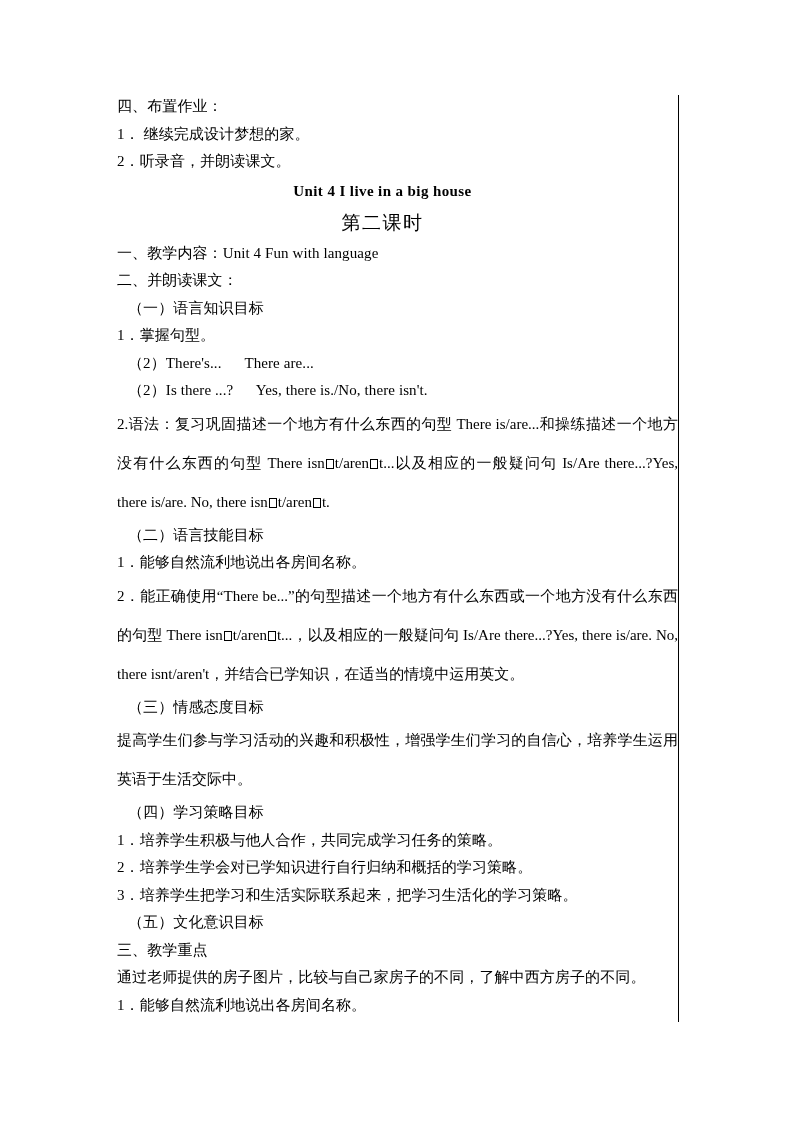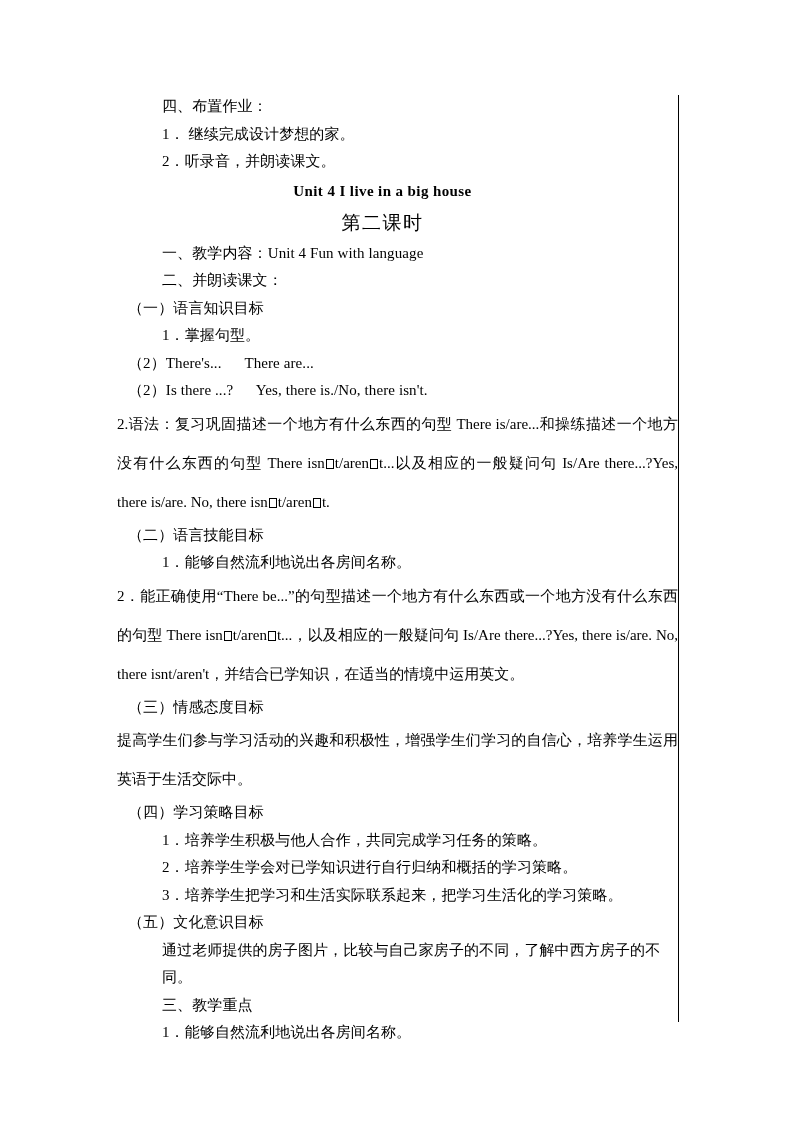--- a/index.html
+++ b/index.html
@@ -49,7 +49,7 @@
   }
 
   
-  .ind-0 { text-indent: 0; margin-left: 45px; }
+  .ind-0 { text-indent: 0; }
   .ind-1 { padding-left: 11px; }
 
   

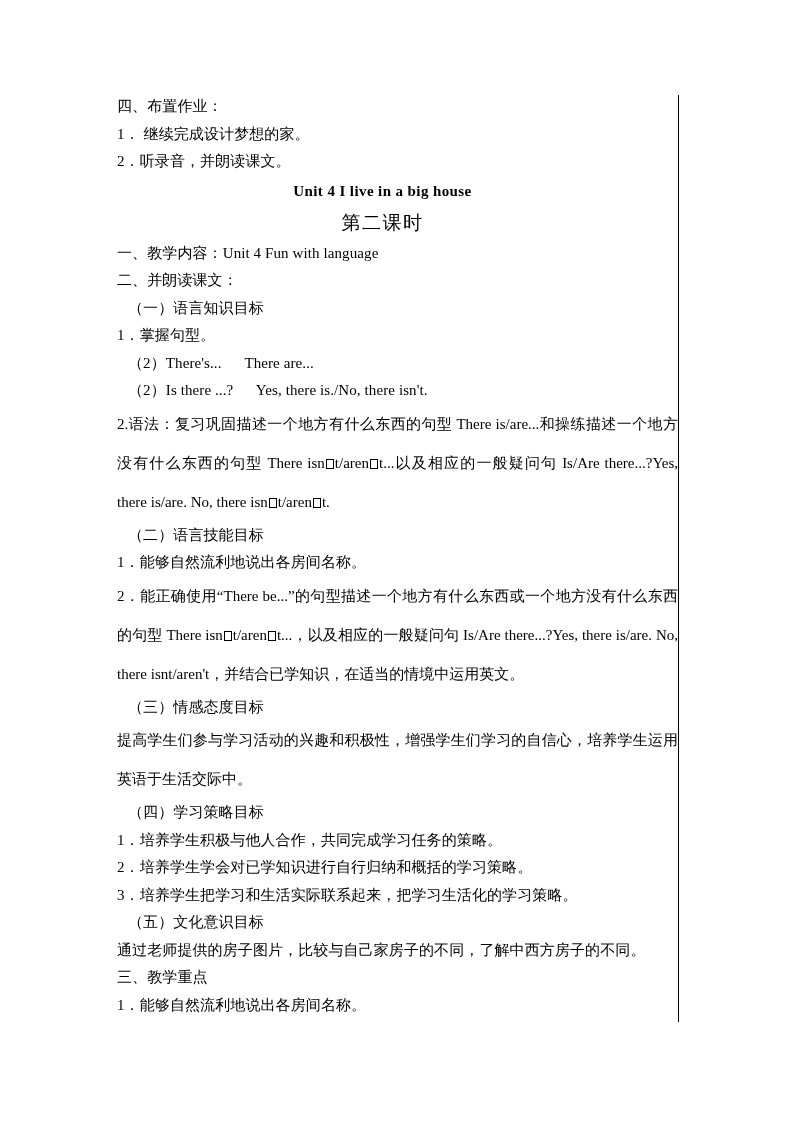--- a/index.html
+++ b/index.html
@@ -129,9 +129,9 @@
     <div class="line ind-0">3．培养学生把学习和生活实际联系起来，把学习生活化的学习策略。</div>
 
     <div class="line ind-1">（五）文化意识目标</div>
+    <div class="line ind-0">三、教学重点</div>
+
     <div class="line ind-0">通过老师提供的房子图片，比较与自己家房子的不同，了解中西方房子的不同。</div>
-
-    <div class="line ind-0">三、教学重点</div>
     <div class="line ind-0">1．能够自然流利地说出各房间名称。</div>
 
   </div>

